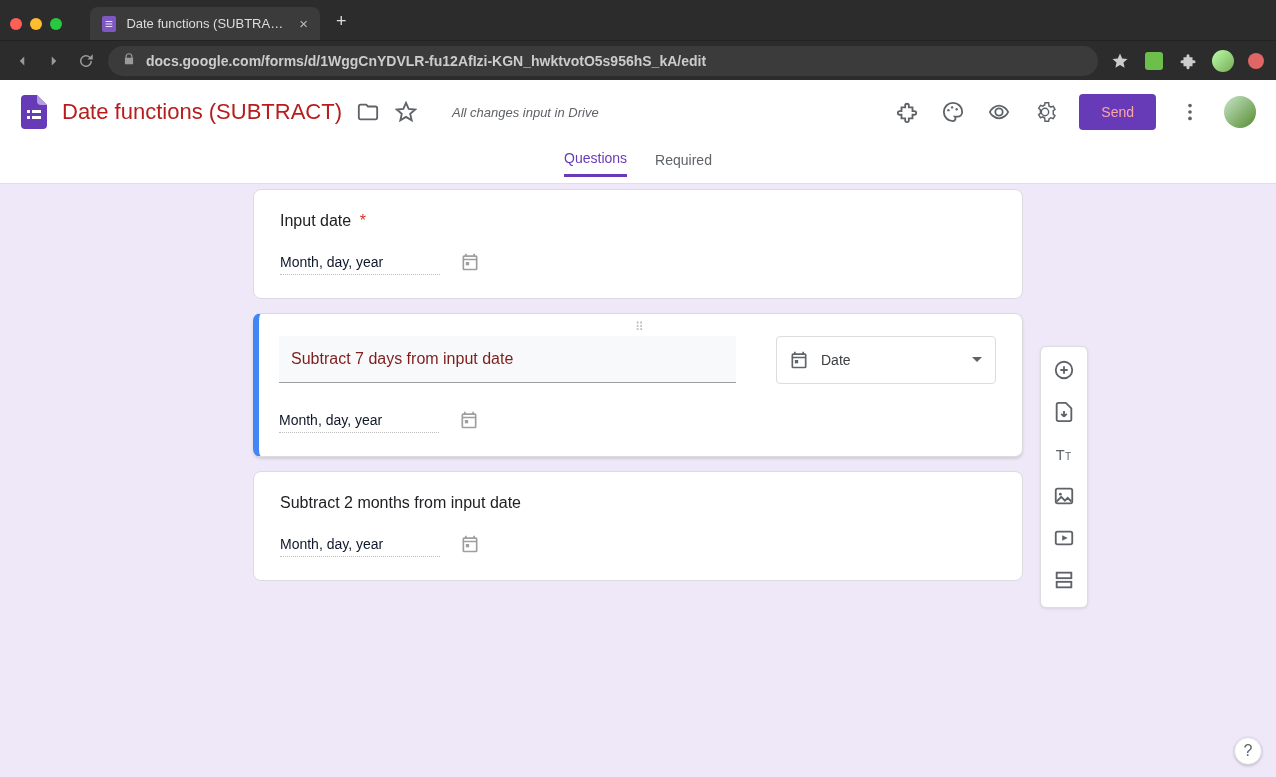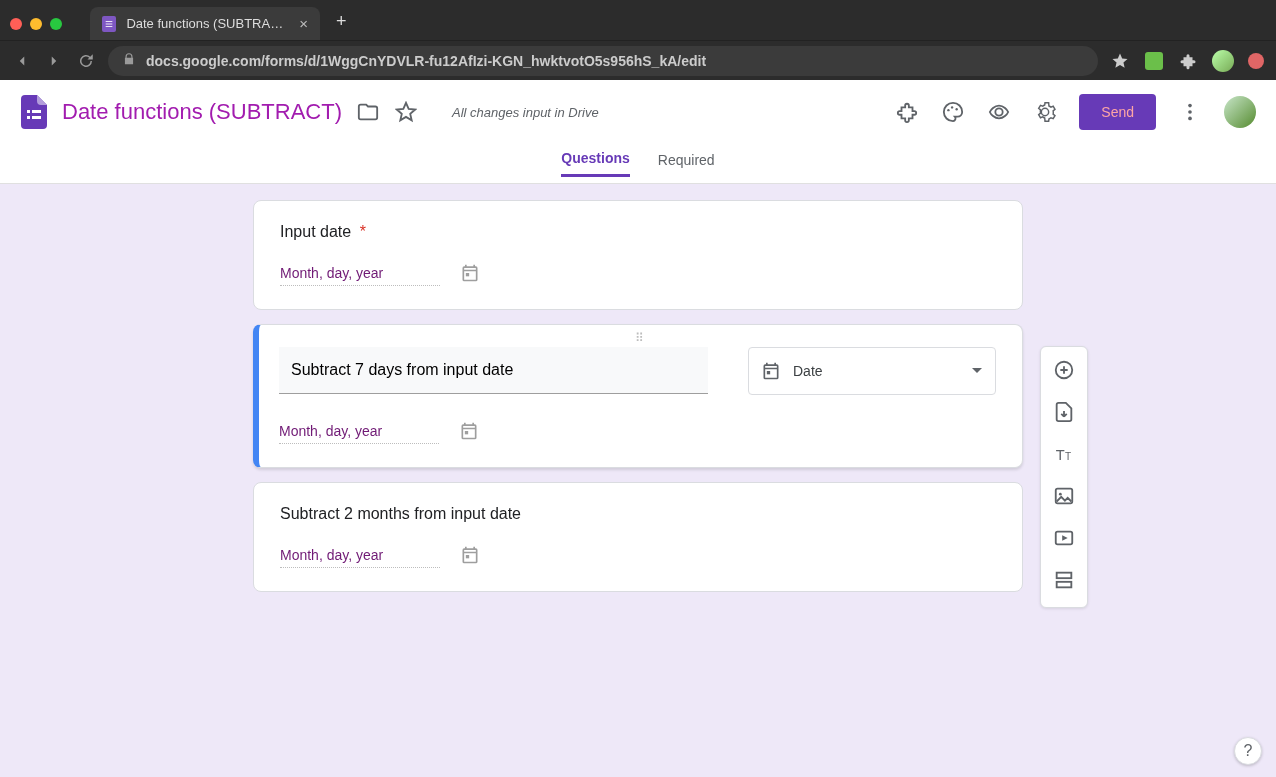--- a/index.html
+++ b/index.html
@@ -35,7 +35,7 @@
   .forms-header { height: 64px; display: flex; align-items: center; padding: 0 20px; gap: 14px; border-bottom: none; background: #fff; }
   .forms-logo { width: 28px; height: 36px; display: flex; align-items: center; justify-content: center; }
   .forms-logo svg { width: 26px; height: 34px; }
-  .doc-title { font-size: 22px; color: #a21caf; font-weight: 400; }
+  .doc-title { font-size: 22px; color: #b91c1c; font-weight: 400; }
   .header-icon { width: 24px; height: 24px; display: flex; align-items: center; justify-content: center; color: #5f6368; }
   .header-icon svg { width: 22px; height: 22px; fill: #5f6368; }
   .save-status { font-size: 13px; font-style: italic; color: #5f6368; margin-left: 20px; }

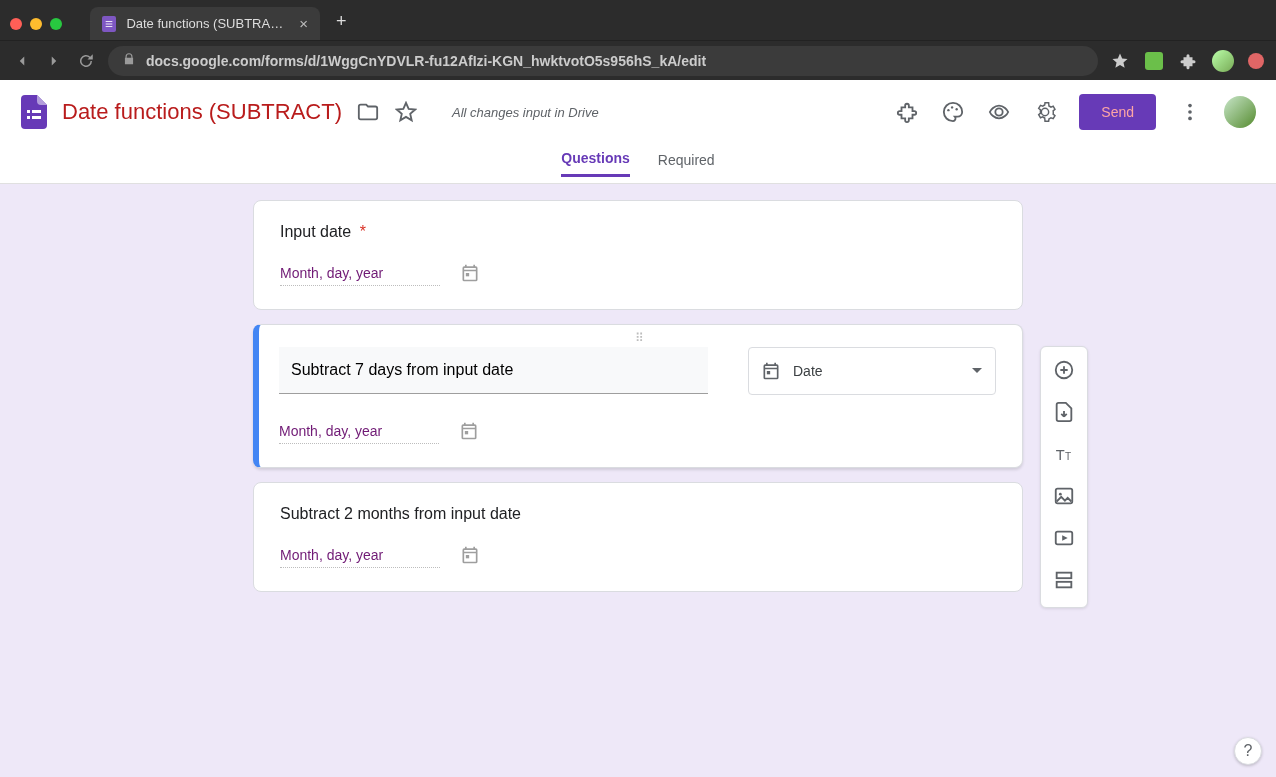--- a/index.html
+++ b/index.html
@@ -48,7 +48,7 @@
   
   .tabs-row { height: 40px; display: flex; align-items: center; justify-content: center; gap: 28px; border-bottom: 1px solid #e0e0e0; background: #fff; }
   .tabs-row .tab-item { font-size: 14px; color: #5f6368; padding-bottom: 8px; }
-  .tabs-row .tab-item.active { color: #673ab7; font-weight: 700; border-bottom: 3px solid #673ab7; }
+  .tabs-row .tab-item.active { color: #673ab7; font-weight: 400; border-bottom: 3px solid #673ab7; }
 
   
   .body-area { background: #eee8f8; height: calc(777px - 40px - 40px - 64px - 40px); position: relative; overflow: hidden; }

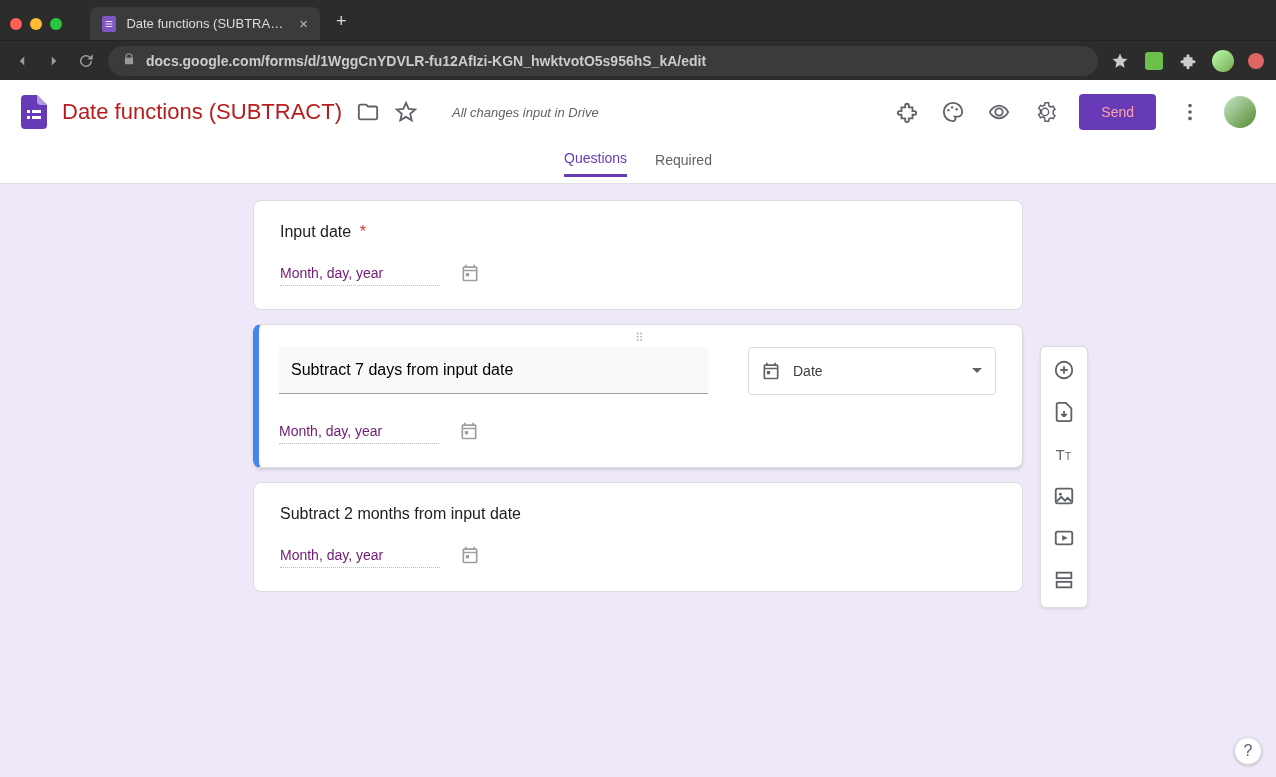--- a/index.html
+++ b/index.html
@@ -52,7 +52,7 @@
 
   
   .body-area { background: #eee8f8; height: calc(777px - 40px - 40px - 64px - 40px); position: relative; overflow: hidden; }
-  .form-column { width: 770px; margin: 0 auto; padding-top: 16px; }
+  .form-column { width: 770px; margin: 0 auto; padding-top: 5px; }
   .card { background: #fff; border: 1px solid #dadce0; border-radius: 8px; margin-bottom: 14px; padding: 22px 26px; position: relative; }
   .card.selected { border-left: 6px solid #4285f4; padding-left: 20px; box-shadow: 0 2px 3px rgba(0,0,0,.12); }
   .q-title { font-size: 16px; color: #202124; margin-bottom: 22px; }

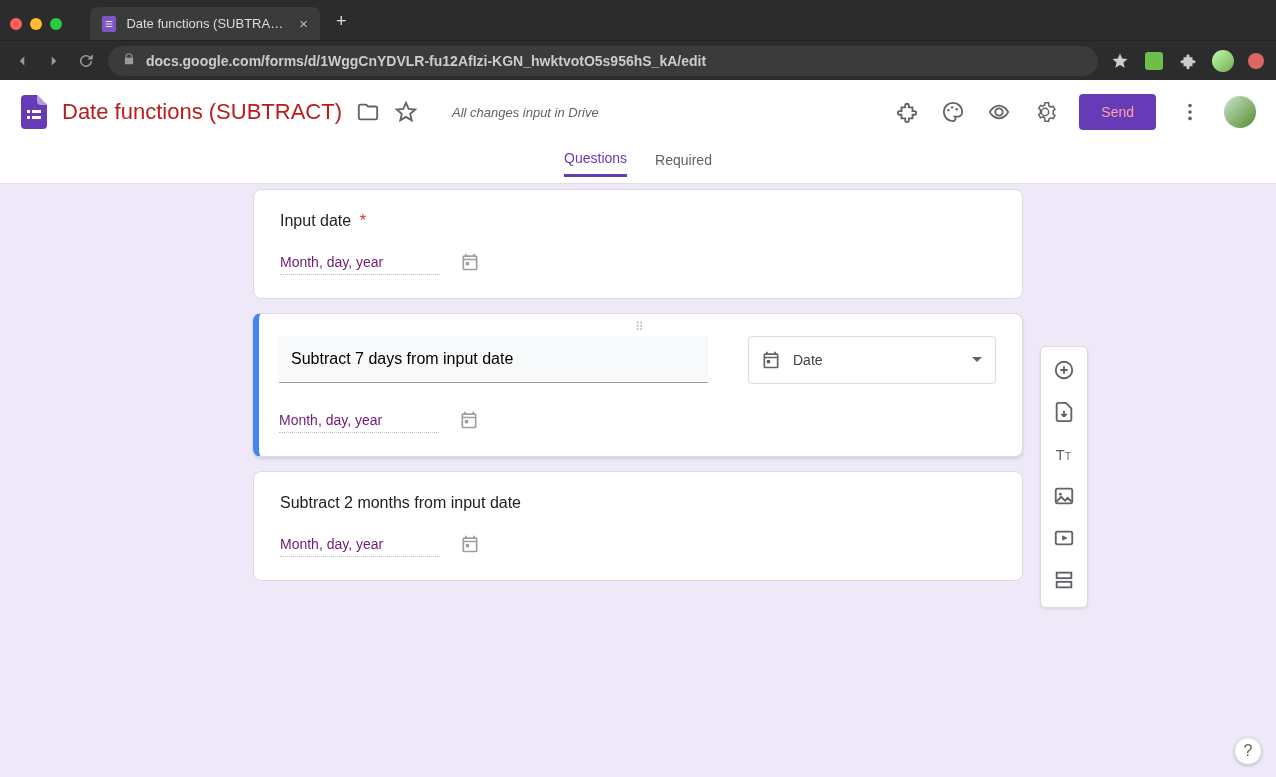--- a/index.html
+++ b/index.html
@@ -58,7 +58,7 @@
   .q-title { font-size: 16px; color: #202124; margin-bottom: 22px; }
   .required-star { color: #d93025; margin-left: 4px; }
   .date-input-row { display: flex; align-items: center; gap: 20px; }
-  .date-placeholder { font-size: 14px; color: #701a75; border-bottom: 1px dotted #bdbdbd; padding-bottom: 4px; width: 160px; }
+  .date-placeholder { font-size: 14px; color: #0f172a; border-bottom: 1px dotted #bdbdbd; padding-bottom: 4px; width: 160px; }
   .cal-icon svg { width: 20px; height: 20px; fill: #9e9e9e; }
 
   

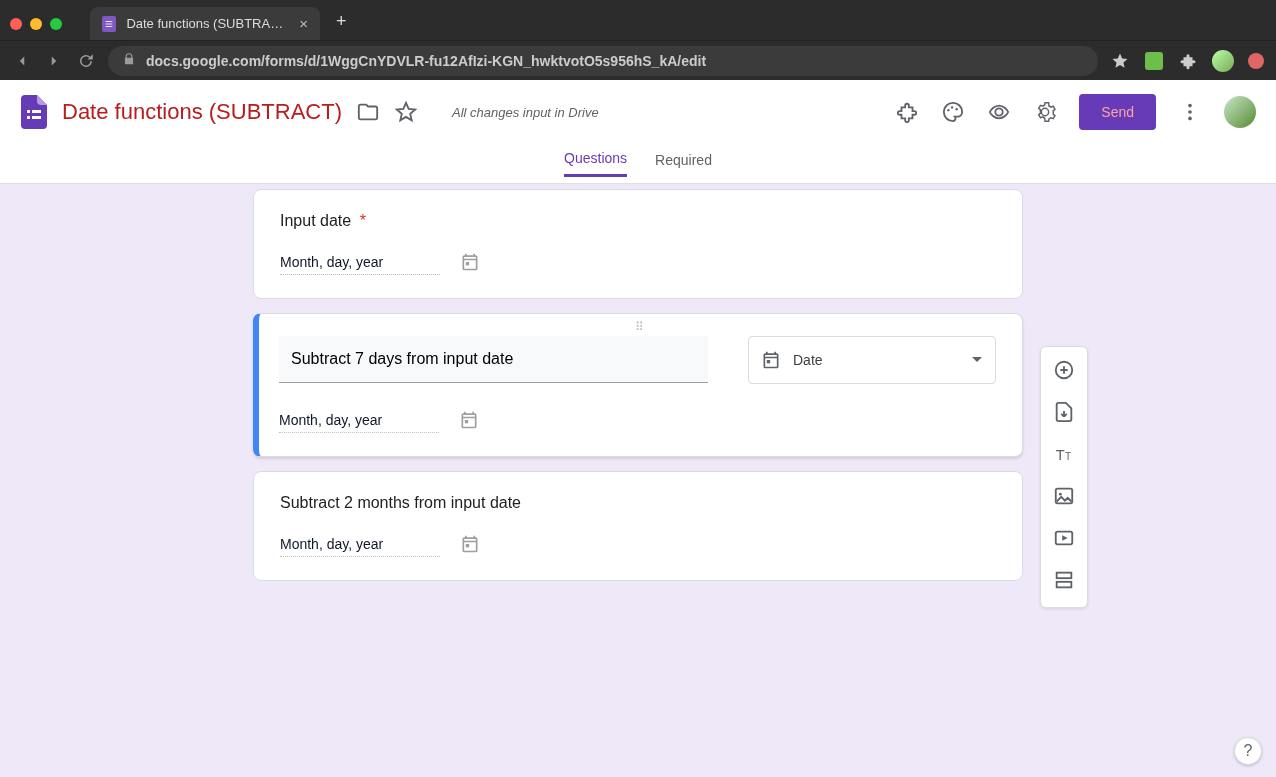--- a/index.html
+++ b/index.html
@@ -64,7 +64,7 @@
   
   .drag-handle { position: absolute; top: 6px; left: 50%; transform: translateX(-50%); color: #bdbdbd; letter-spacing: 2px; font-size: 12px; }
   .selected-row { display: flex; gap: 40px; align-items: flex-start; }
-  .q-title-input { flex: 1; background: #f8f9fa; border: none; border-bottom: 1px solid #9e9e9e; font-size: 16px; color: #000000; padding: 14px 12px; outline: none; }
+  .q-title-input { flex: 1; background: #f8f9fa; border: none; border-bottom: 1px solid #9e9e9e; font-size: 16px; color: #7f1d1d; padding: 14px 12px; outline: none; }
   .type-select { width: 248px; height: 48px; border: 1px solid #dadce0; border-radius: 4px; display: flex; align-items: center; gap: 12px; padding: 0 12px; }
   .type-select svg.left { width: 20px; height: 20px; fill: #5f6368; }
   .type-select .label { flex: 1; font-size: 14px; color: #3c4043; }

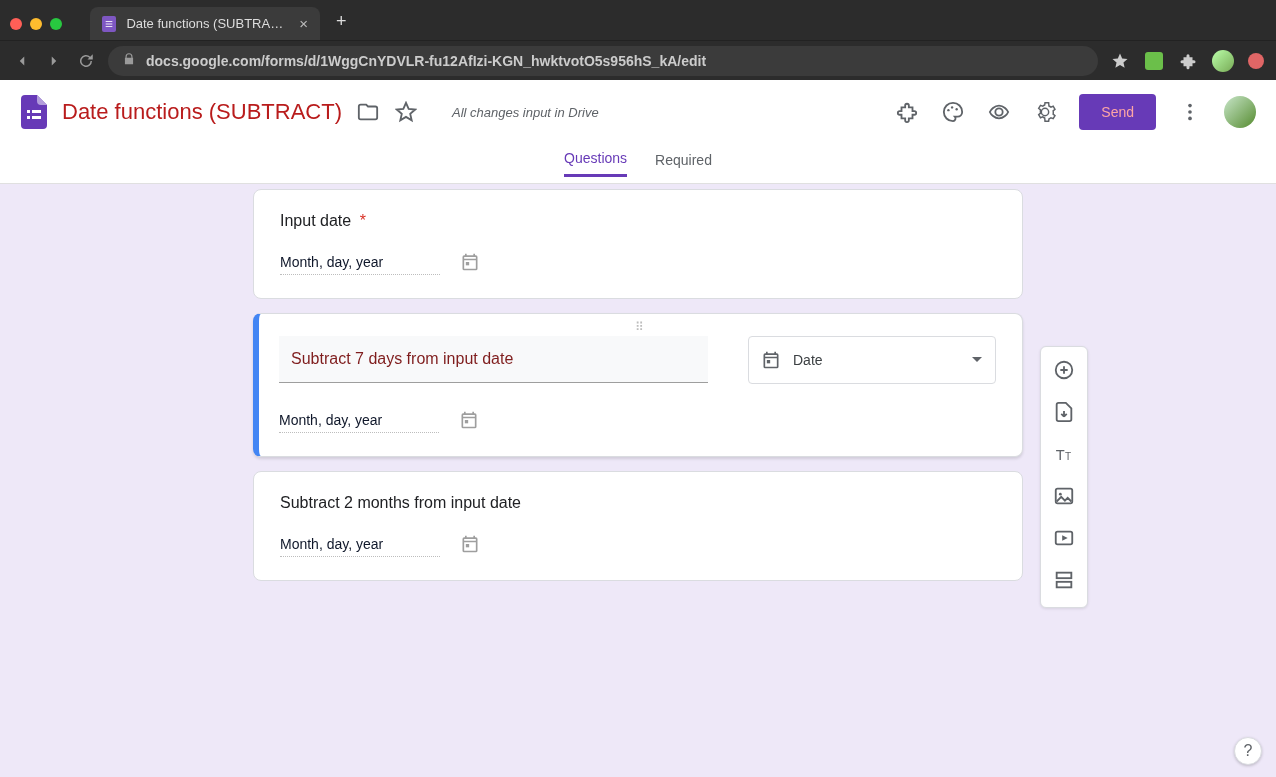--- a/index.html
+++ b/index.html
@@ -65,7 +65,7 @@
   .drag-handle { position: absolute; top: 6px; left: 50%; transform: translateX(-50%); color: #bdbdbd; letter-spacing: 2px; font-size: 12px; }
   .selected-row { display: flex; gap: 40px; align-items: flex-start; }
   .q-title-input { flex: 1; background: #f8f9fa; border: none; border-bottom: 1px solid #9e9e9e; font-size: 16px; color: #7f1d1d; padding: 14px 12px; outline: none; }
-  .type-select { width: 248px; height: 48px; border: 1px solid #dadce0; border-radius: 4px; display: flex; align-items: center; gap: 12px; padding: 0 12px; }
+  .type-select { width: 220px; height: 48px; border: 1px solid #dadce0; border-radius: 4px; display: flex; align-items: center; gap: 12px; padding: 0 12px; }
   .type-select svg.left { width: 20px; height: 20px; fill: #5f6368; }
   .type-select .label { flex: 1; font-size: 14px; color: #3c4043; }
   .type-select svg.arrow { width: 12px; height: 12px; fill: #5f6368; }

